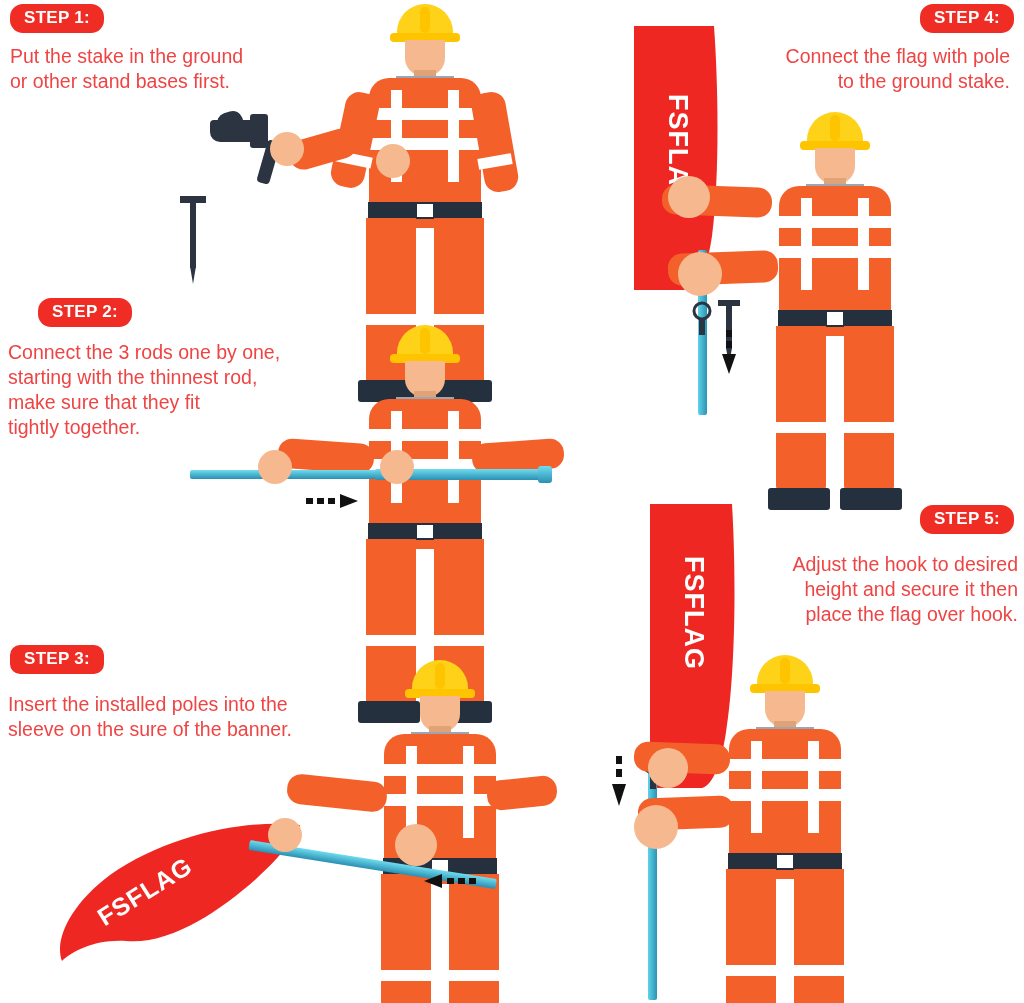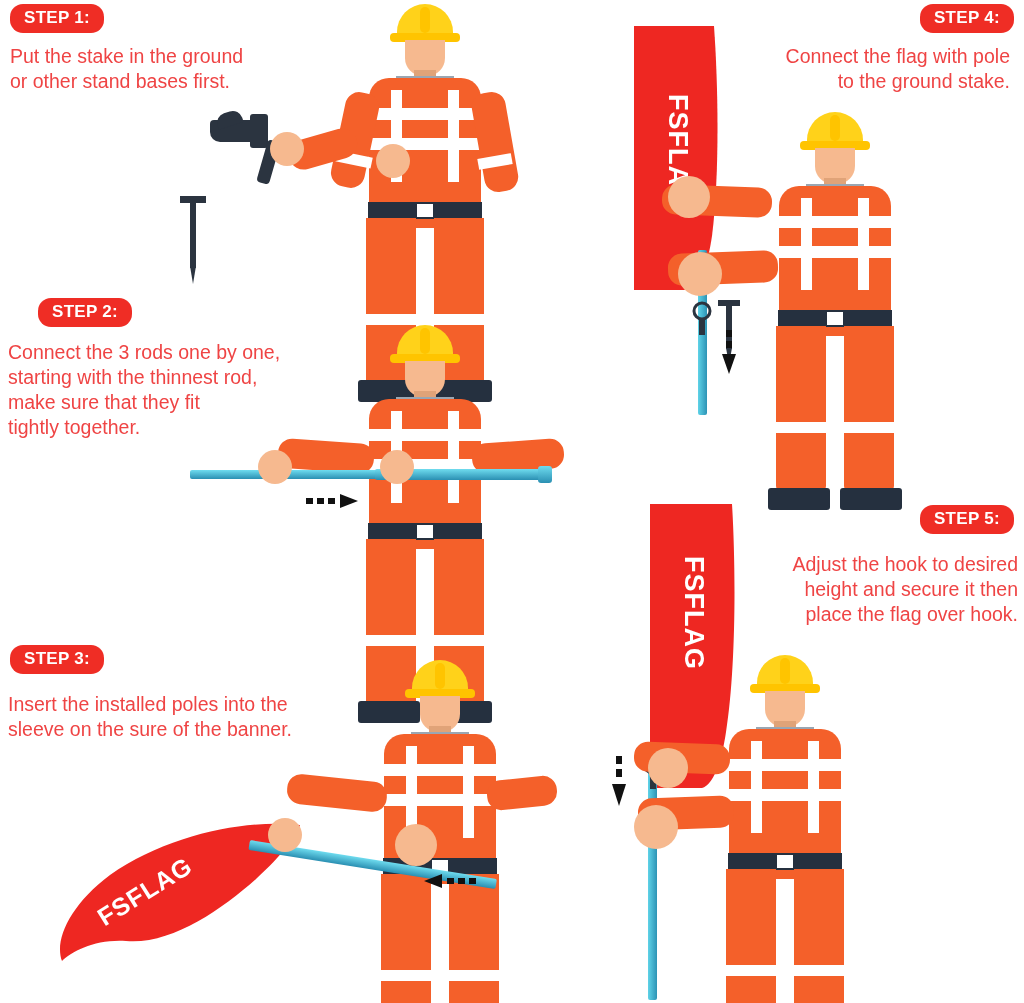--- a/index.html
+++ b/index.html
@@ -299,7 +299,7 @@
       </svg>
   </div>
 
-  <div class="step-badge" style="left:10px; top:645px;">STEP 3:</div>
+  <div class="step-badge" style="left:10px; top:645px;border-radius:10px;">STEP 3:</div>
   <div class="step-text" style="left:8px; top:692px; width:340px;">Insert the installed poles into the
 sleeve on the sure of the banner.</div>
 

